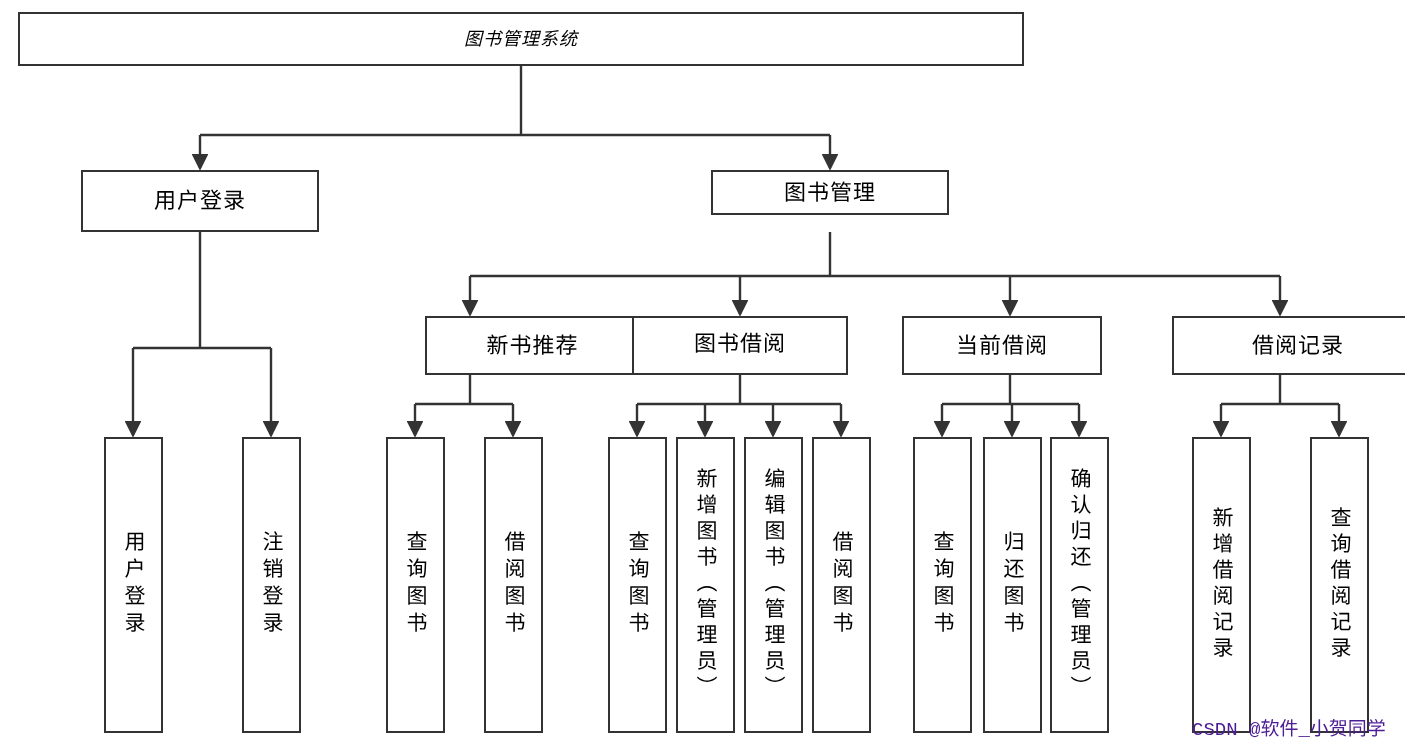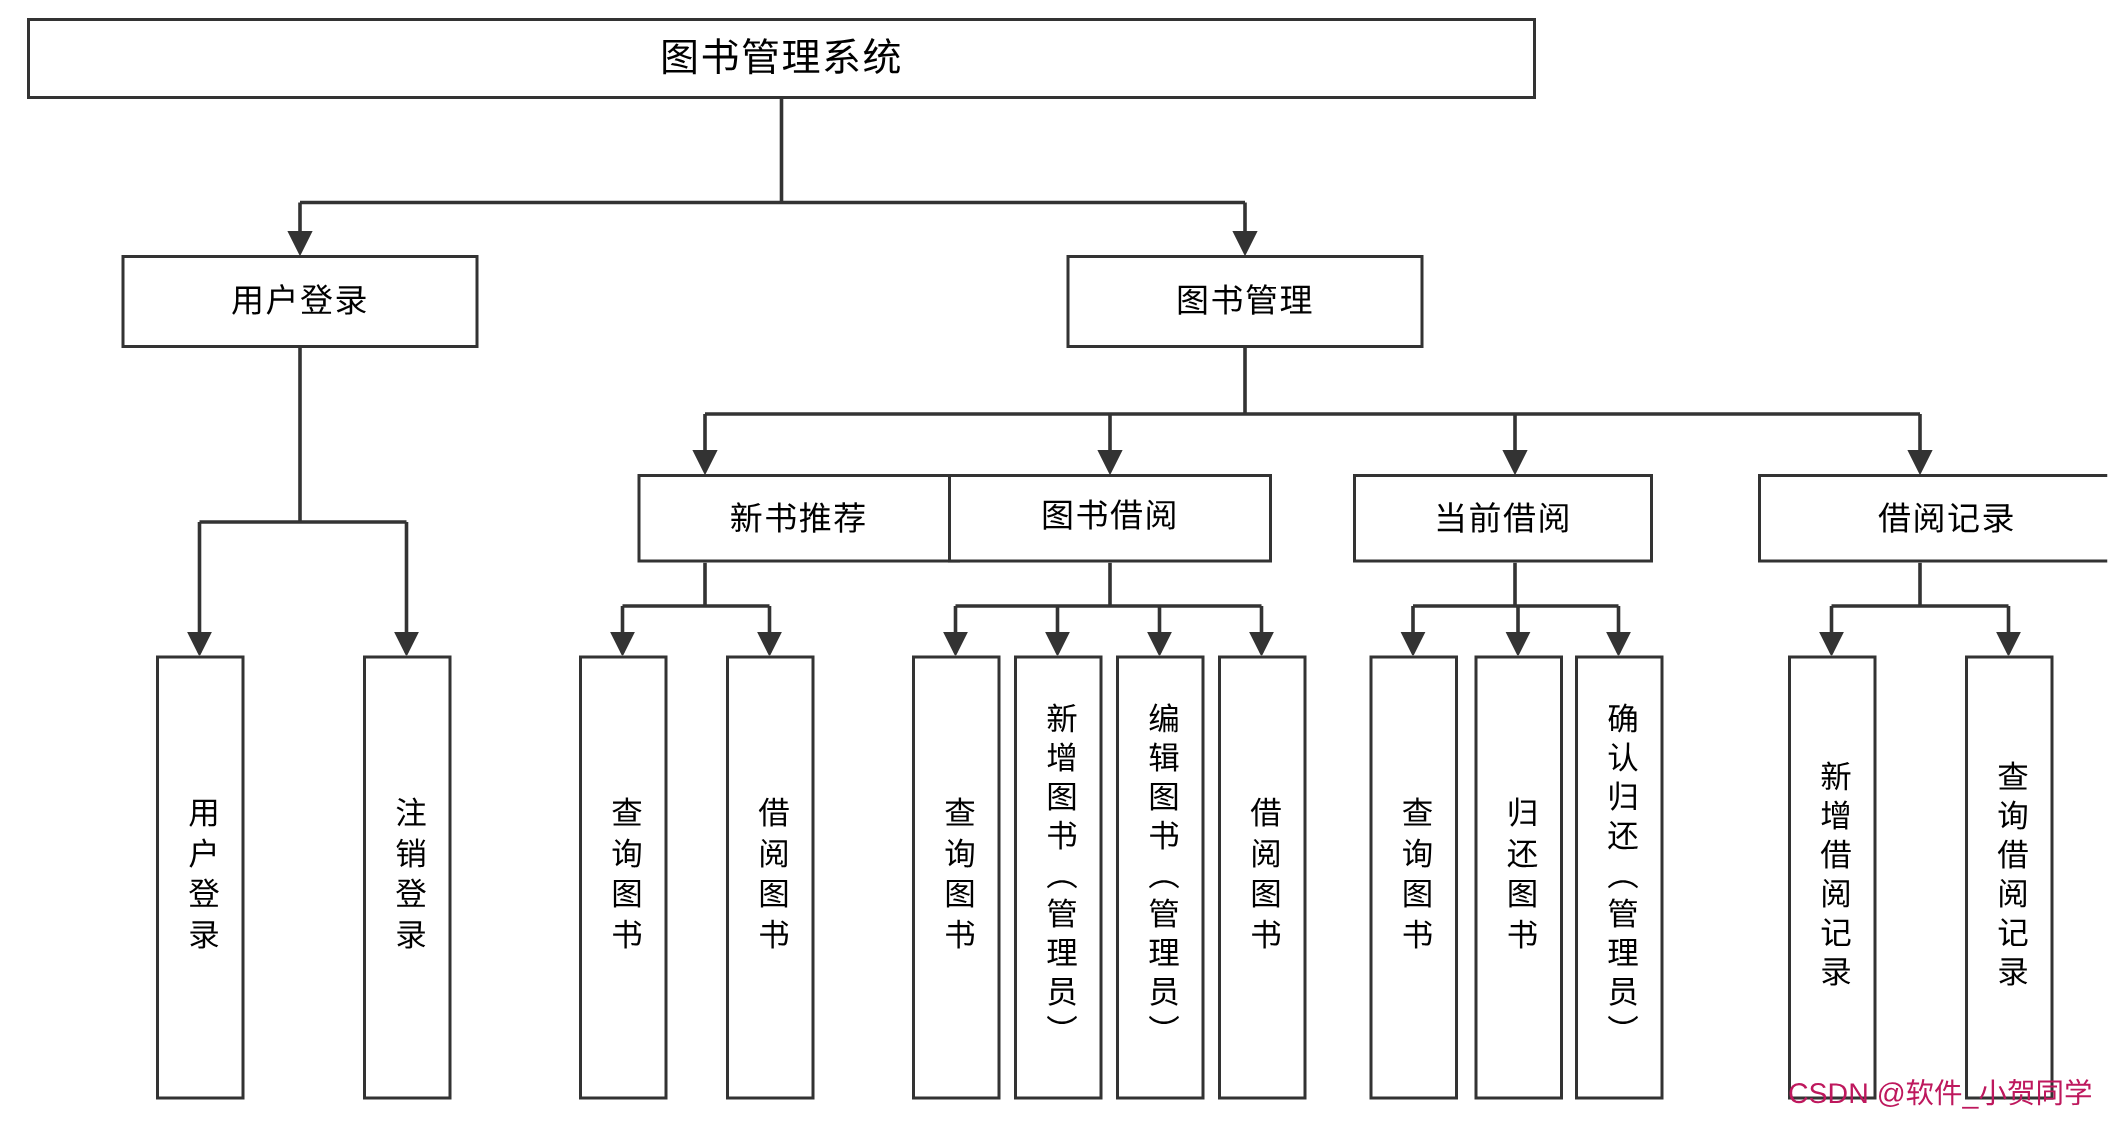--- a/index.html
+++ b/index.html
@@ -49,8 +49,9 @@
     letter-spacing: 1px;
   }
   .node.root .node-label {
-    font-size: 26px;
+    font-size: 18px;
     letter-spacing: 1px;
+    font-style: italic;
   }
   
   .node.vert {

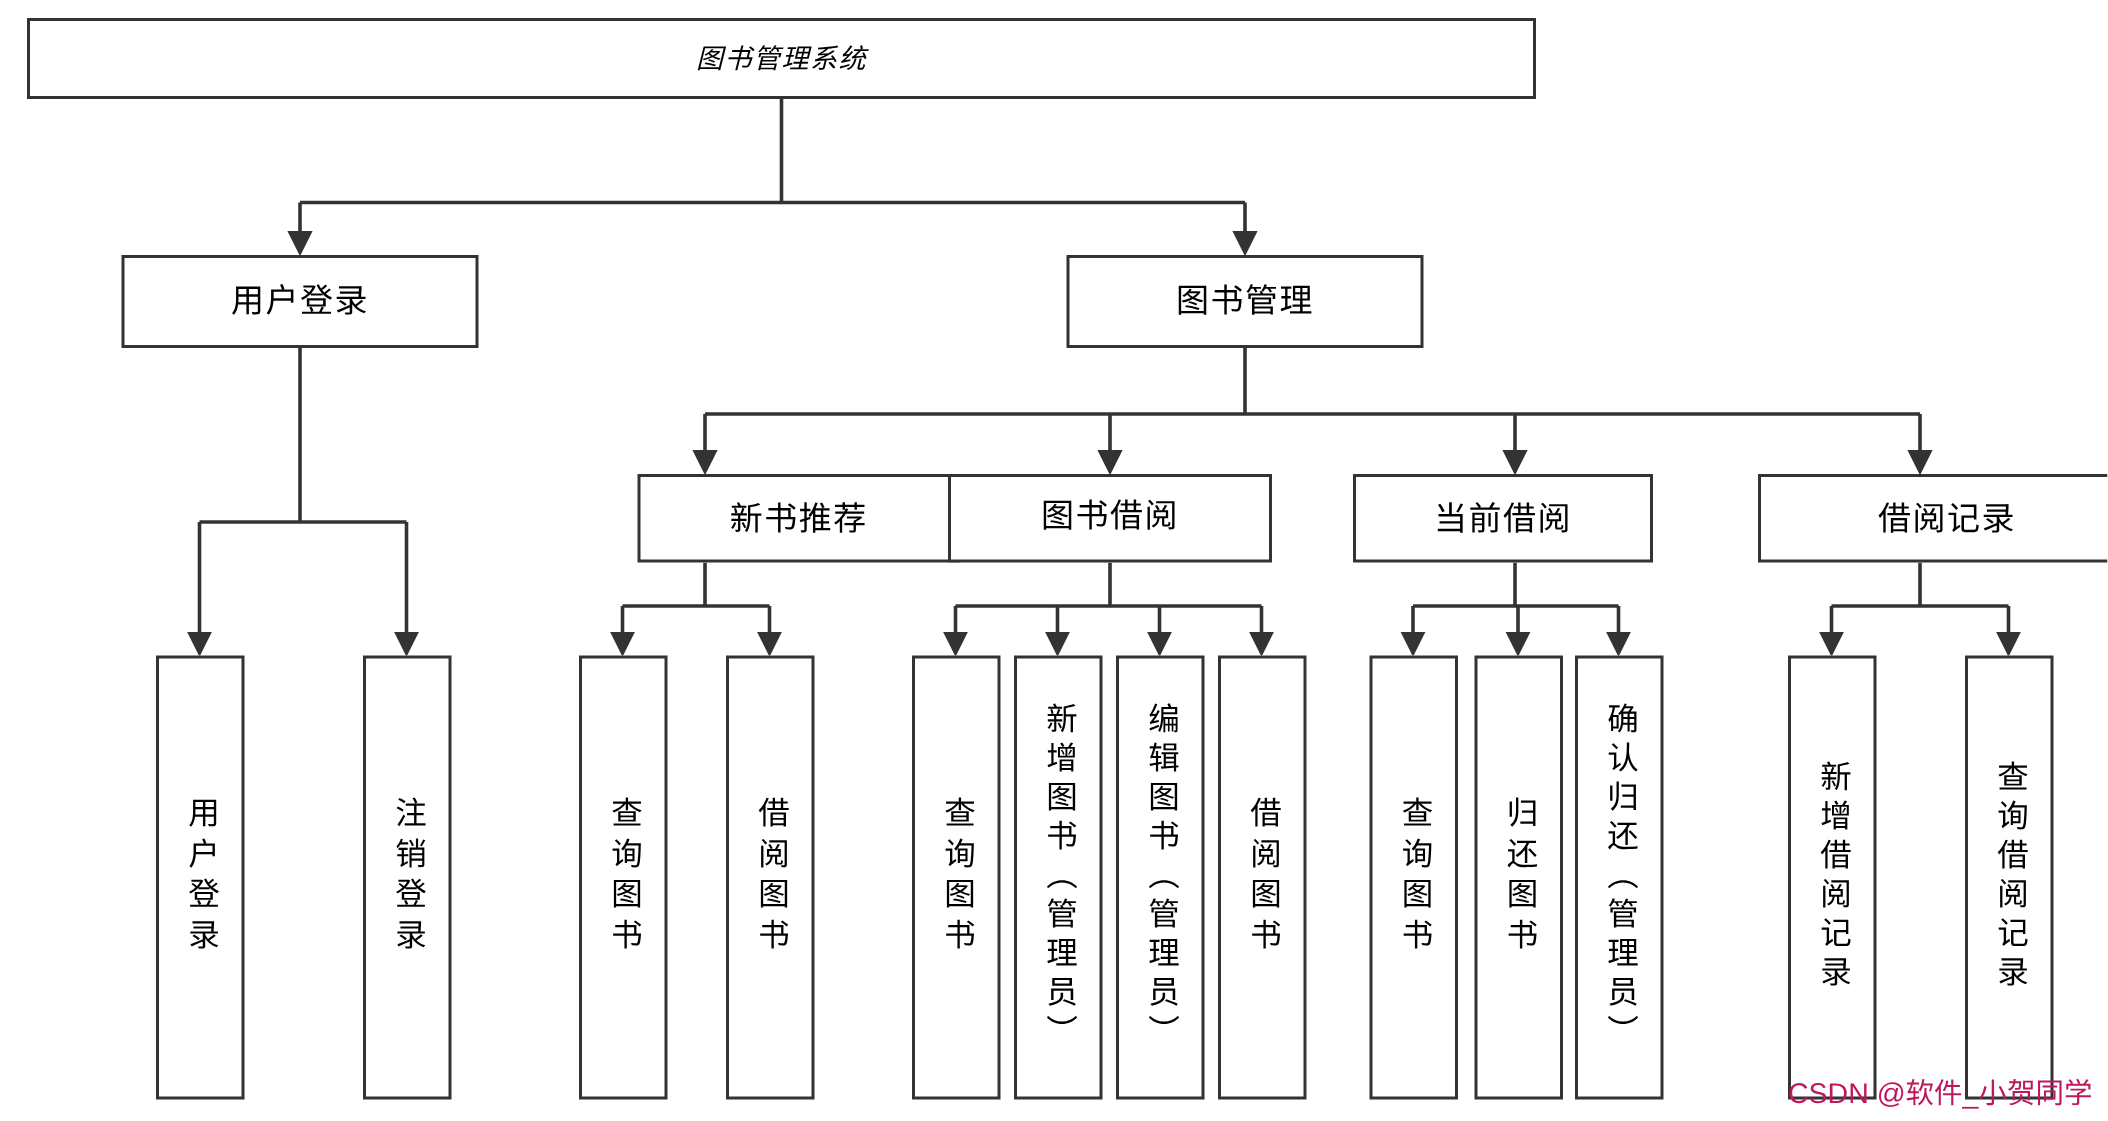--- a/index.html
+++ b/index.html
@@ -141,7 +141,7 @@
   <div class="node horiz" style="left:81px; top:170px; width:238px; height:62px;">
     <span class="node-label">用户登录</span>
   </div>
-  <div class="node horiz" style="left:711px; top:170px; width:238px; height:62px;">
+  <div class="node horiz" style="left:711px; top:170px; width:238px; height:45px;">
     <span class="node-label">图书管理</span>
   </div>
 

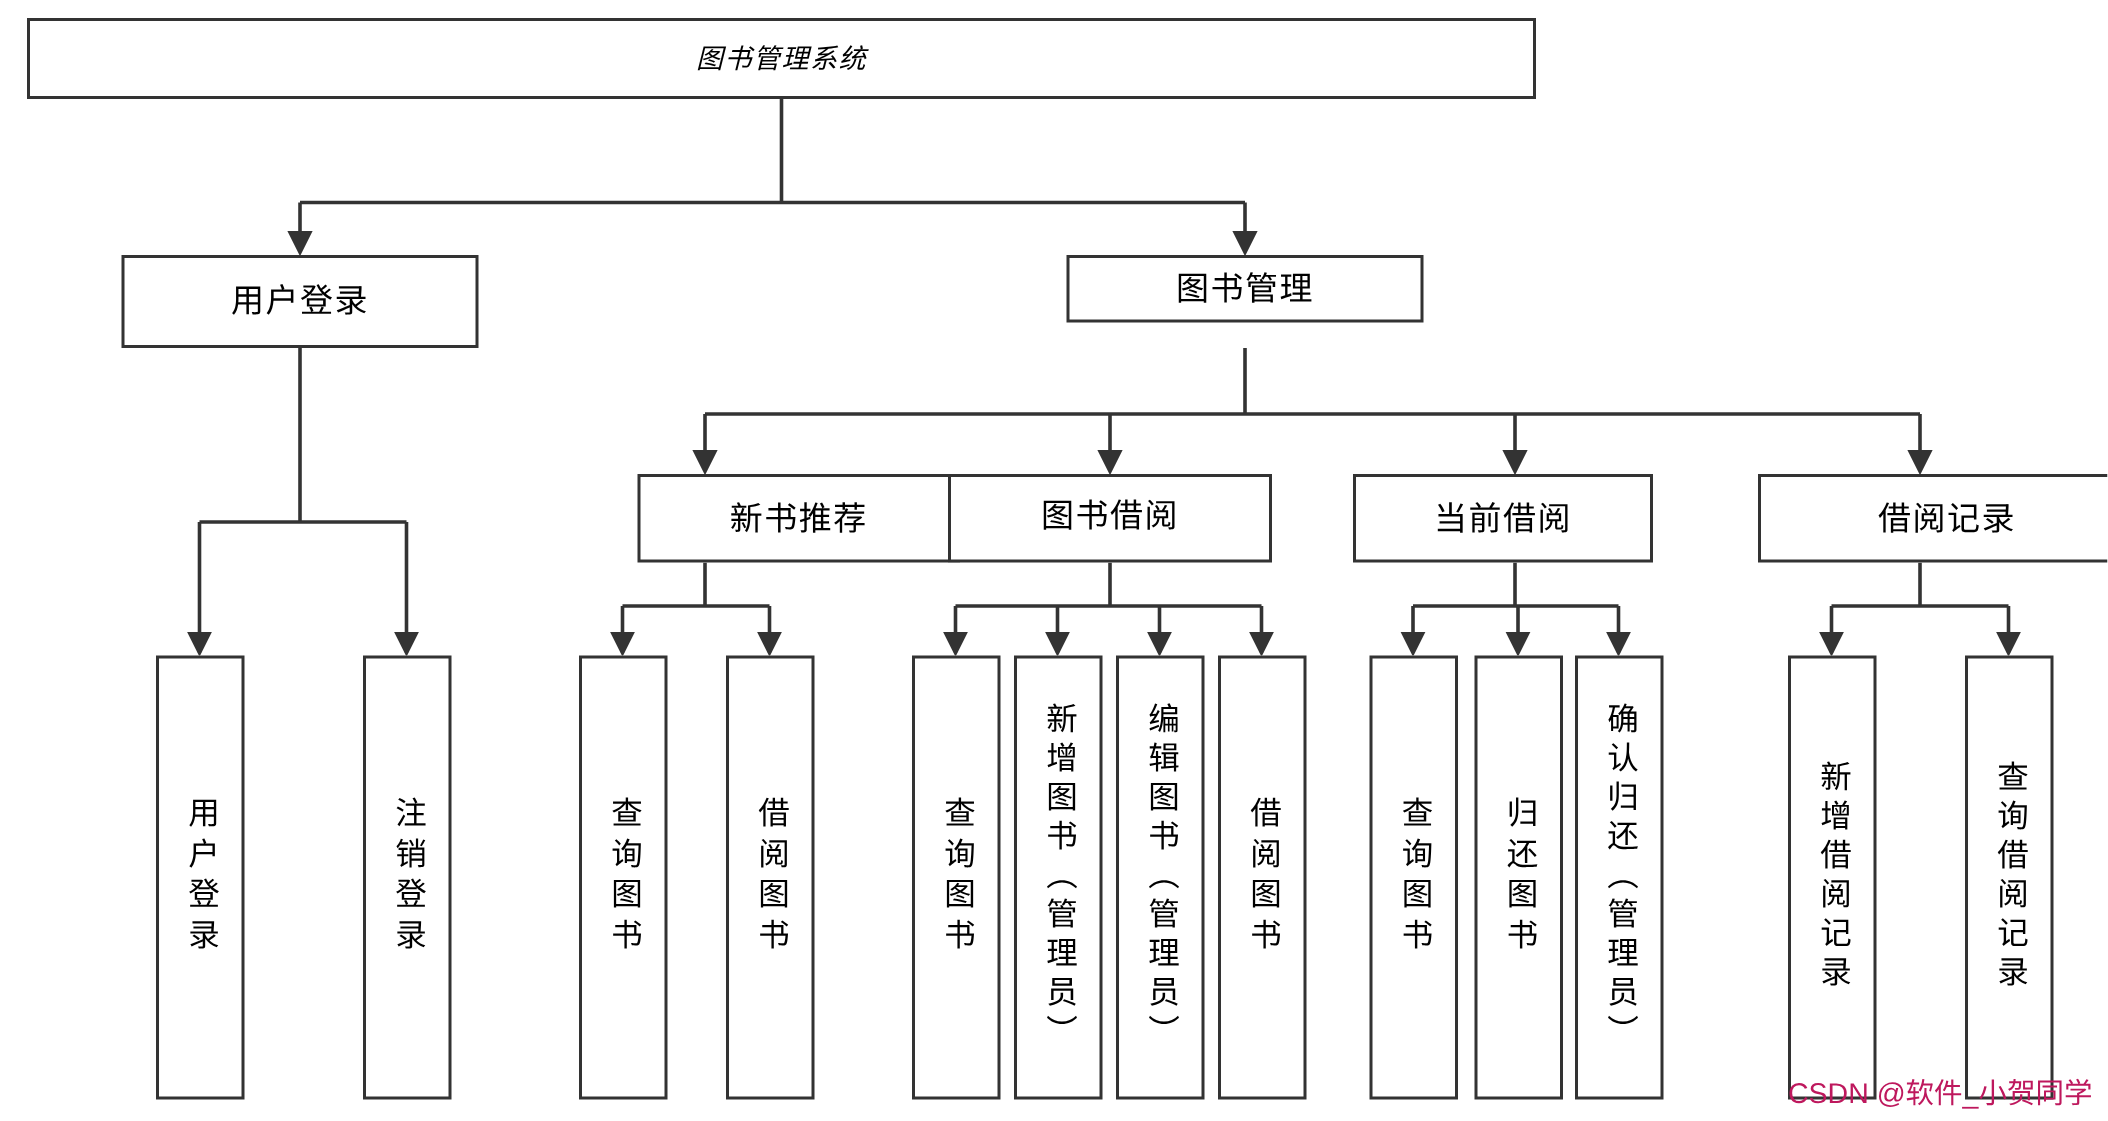--- a/index.html
+++ b/index.html
@@ -72,11 +72,11 @@
   }
   .watermark {
     position: absolute;
-    color: #be185d;
+    color: #4c1d95;
     font-size: 19px;
     white-space: nowrap;
     z-index: 5;
-    font-family: Liberation Sans, sans-serif;
+    font-family: Liberation Mono, monospace;
   }
 </style>
 </head>

